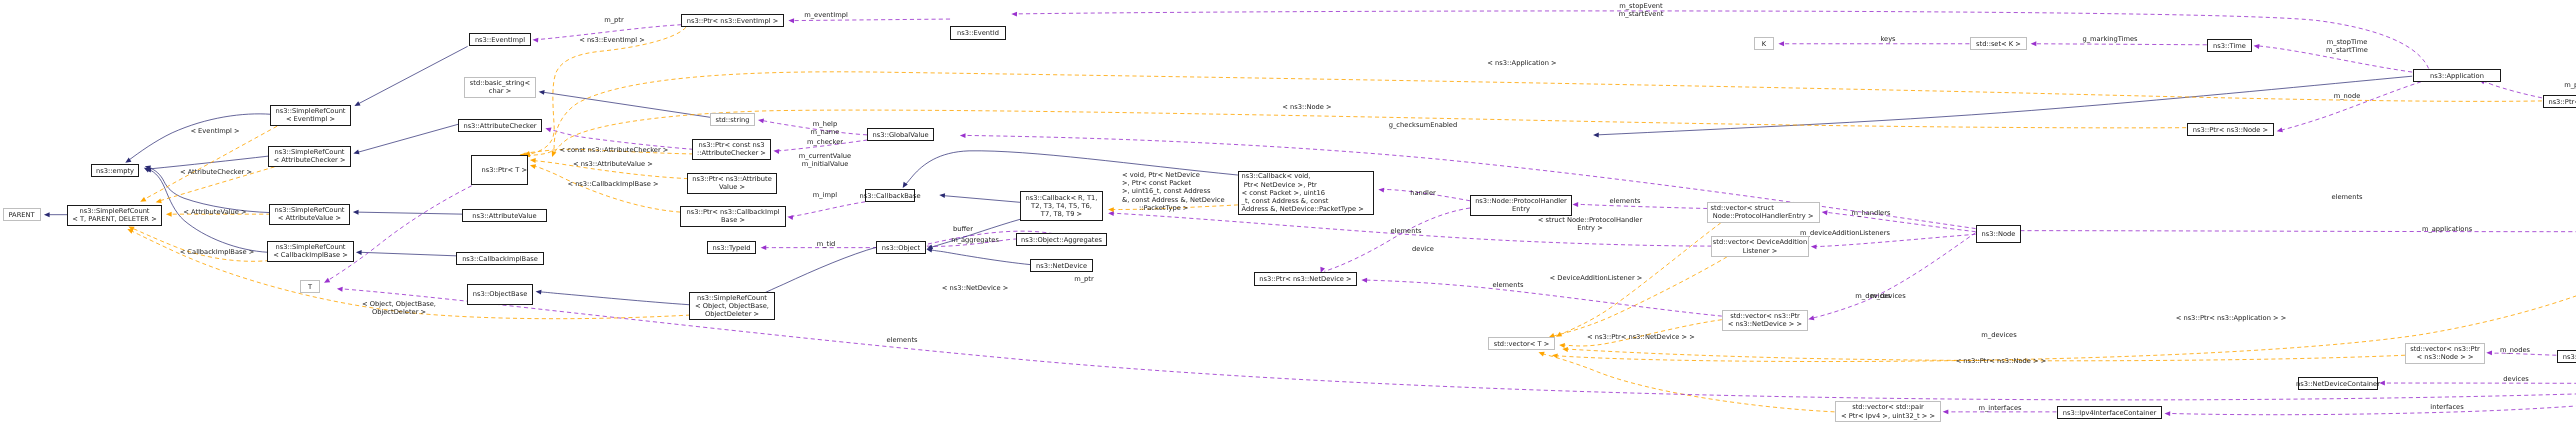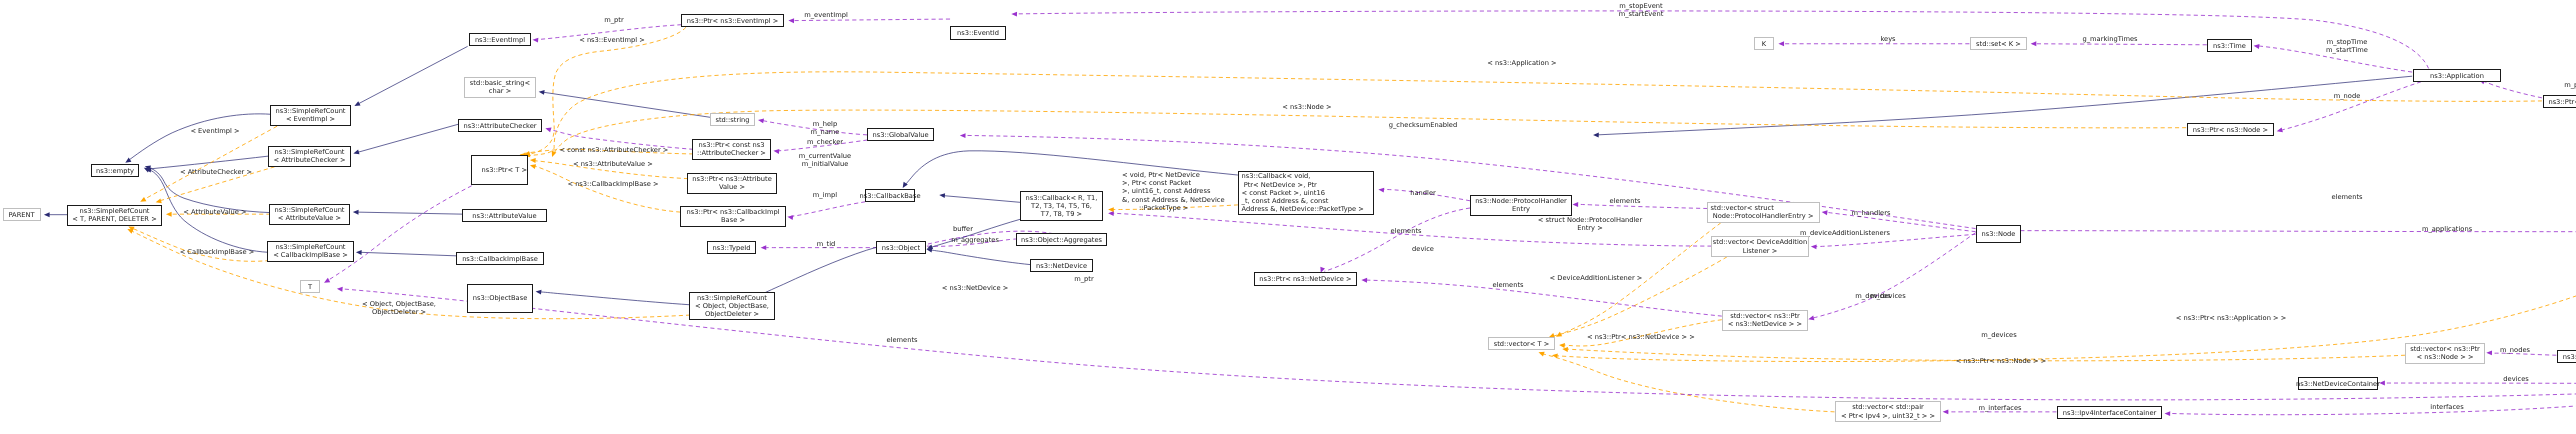--- a/index.html
+++ b/index.html
@@ -179,7 +179,7 @@
     <div class="node" style="left: 471px; top: 155px; width: 57px; height: 30px; align-items: flex-end;"><span>ns3::Ptr&lt; T &gt;</span></div>
     <div class="node" style="left: 462px; top: 209px; width: 85px; height: 13.4px;"><span>ns3::AttributeValue</span></div>
     <div class="node" style="left: 456px; top: 252px; width: 88px; height: 13.4px;"><span>ns3::CallbackImplBase</span></div>
-    <div class="node" style="left: 467px; top: 284px; width: 66px; height: 29px;"><span>ns3::ObjectBase</span></div>
+    <div class="node" style="left: 467px; top: 284px; width: 66px; height: 21px;"><span>ns3::ObjectBase</span></div>
     <div class="node" style="left: 681px; top: 14px; width: 103px; height: 13.4px;"><span>ns3::Ptr&lt; ns3::EventImpl &gt;</span></div>
     <div class="node ext" style="left: 710px; top: 113px; width: 45px; height: 13.4px;"><span>std::string</span></div>
     <div class="node" style="left: 692px; top: 139px; width: 79px; height: 20.6px;"><span>ns3::Ptr&lt; const ns3</span><span>::AttributeChecker &gt;</span></div>

